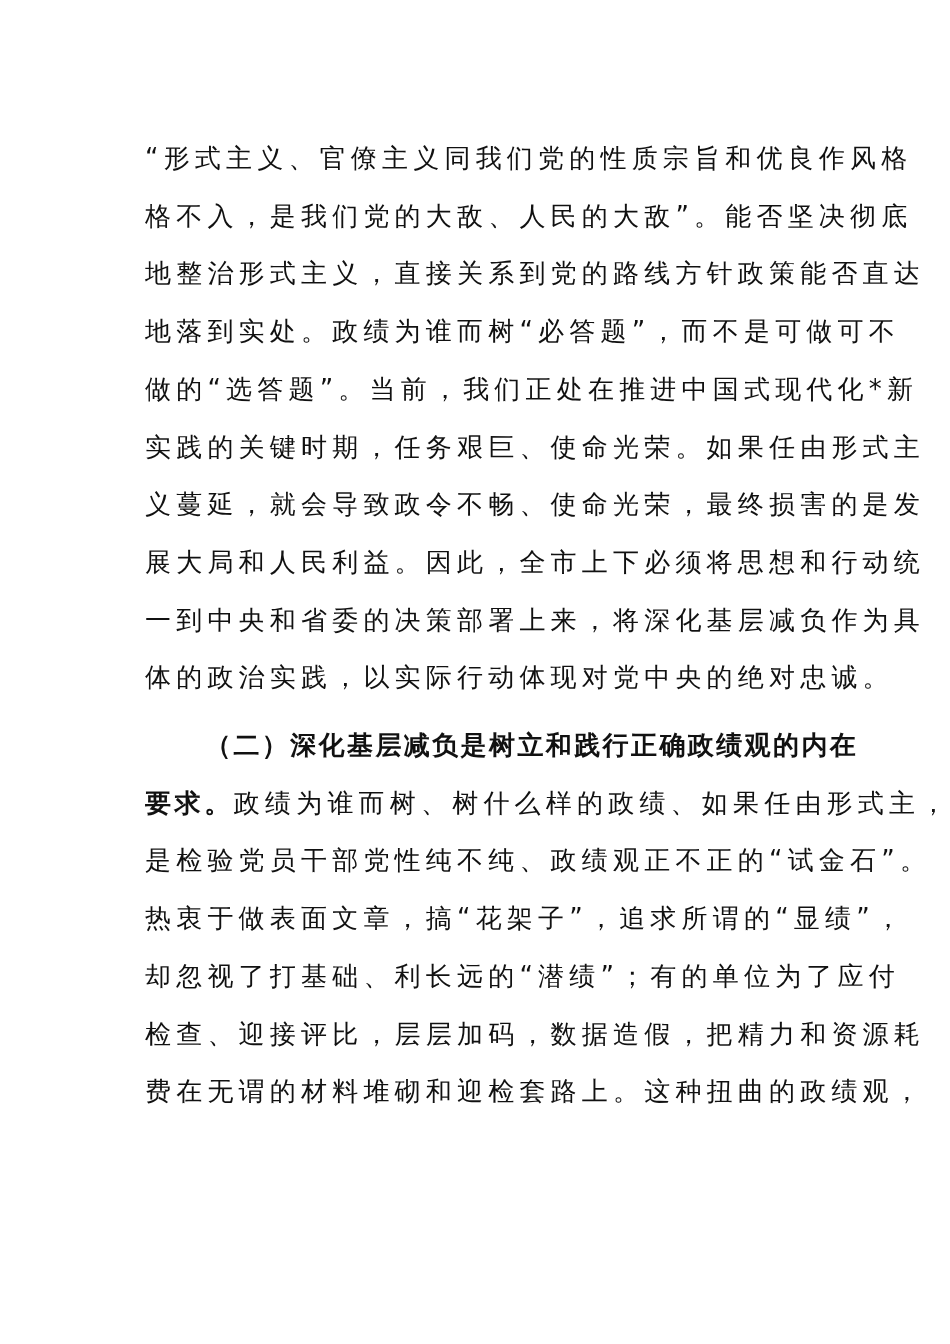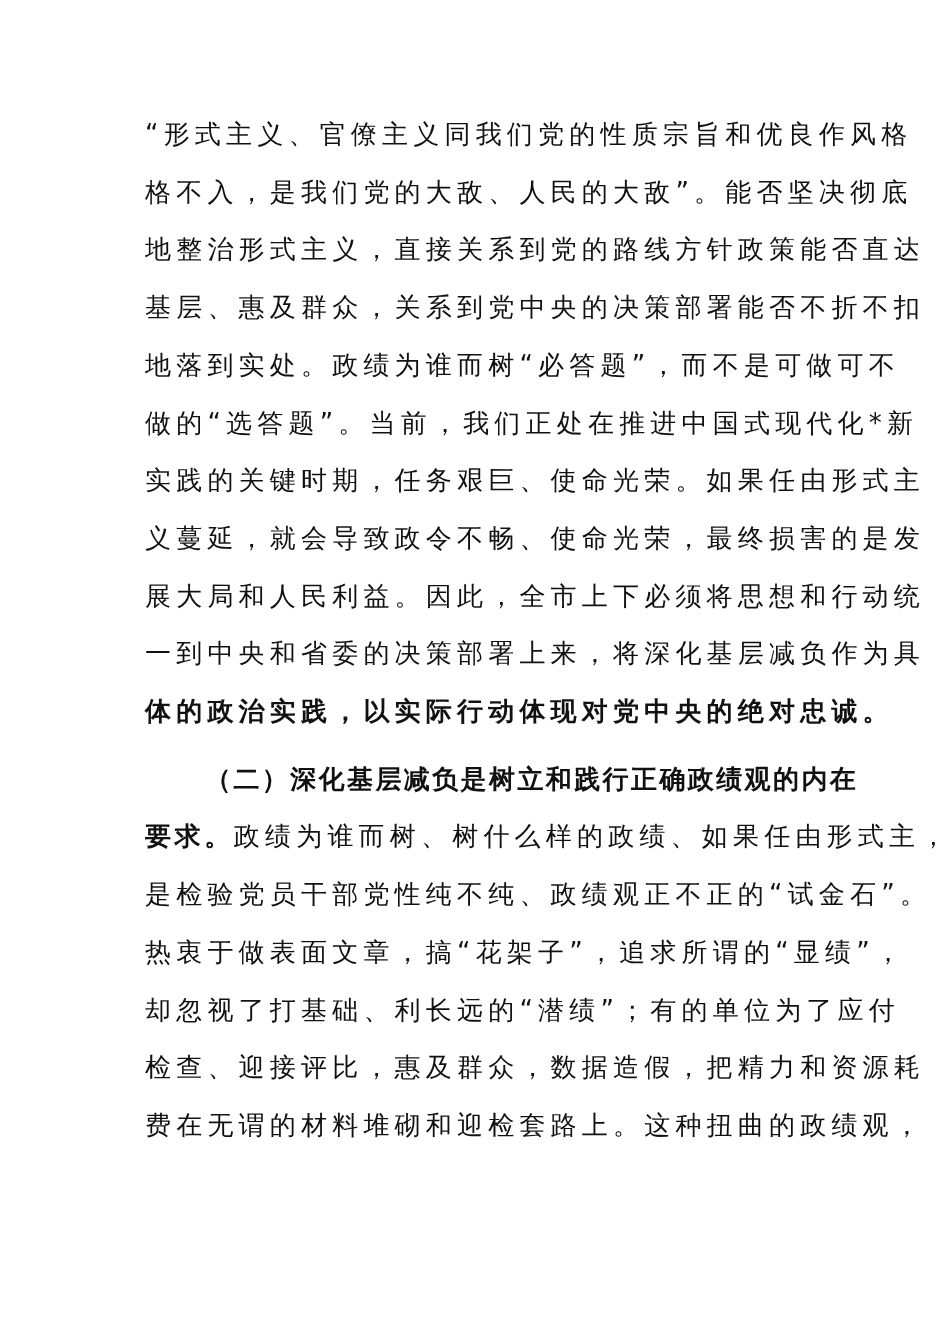--- a/index.html
+++ b/index.html
@@ -18,7 +18,7 @@
     .page {
       position: absolute;
       left: 145px;
-      top: 106px;
+      top: 130px;
       width: 650px;
     }
     .para {

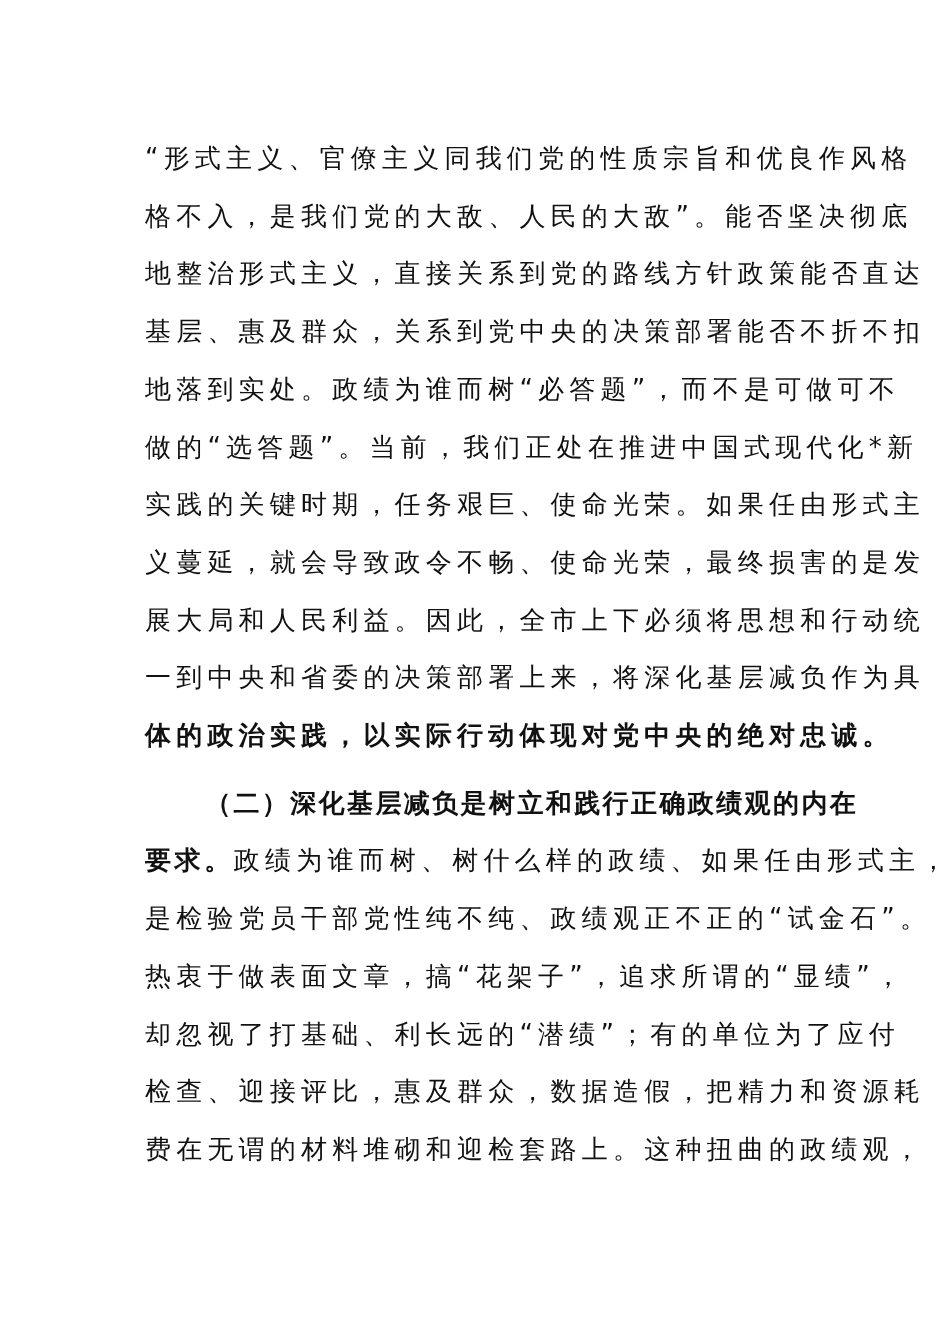--- a/index.html
+++ b/index.html
@@ -56,7 +56,6 @@
     <span class="line">“形式主义、官僚主义同我们党的性质宗旨和优良作风格</span>
     <span class="line">格不入，是我们党的大敌、人民的大敌”。能否坚决彻底</span>
     <span class="line">地整治形式主义，直接关系到党的路线方针政策能否直达</span>
-    <span class="line">基层、惠及群众，关系到党中央的决策部署能否不折不扣</span>
     <span class="line">地落到实处。政绩为谁而树“必答题”，而不是可做可不</span>
     <span class="line">做的“选答题”。当前，我们正处在推进中国式现代化*新</span>
     <span class="line">实践的关键时期，任务艰巨、使命光荣。如果任由形式主</span>

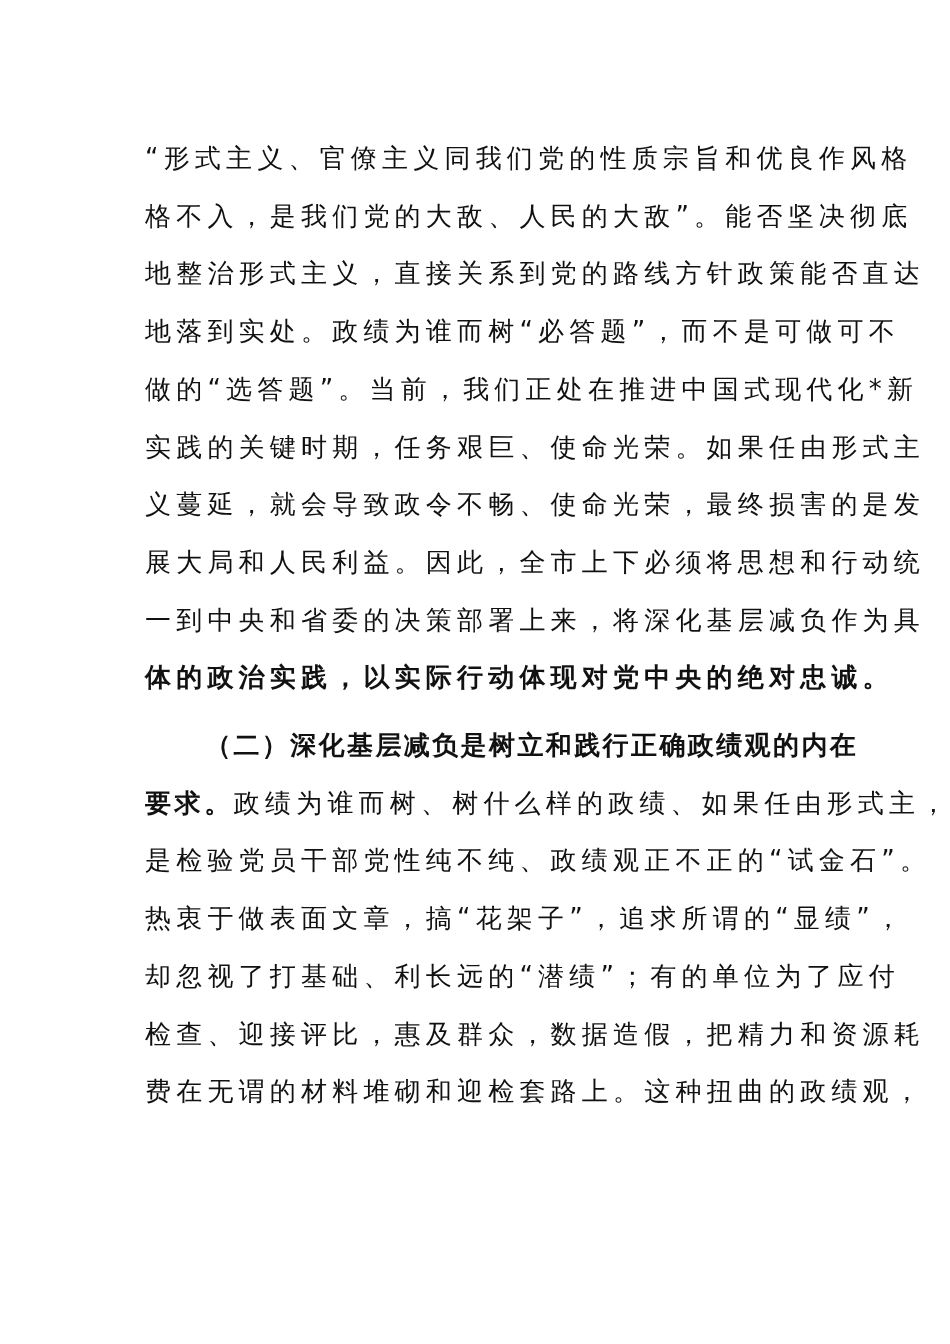--- a/index.html
+++ b/index.html
@@ -44,7 +44,6 @@
     }
     .line.last {
       text-align-last: left;
-      font-weight: bold;
     }
   </style>
 </head>

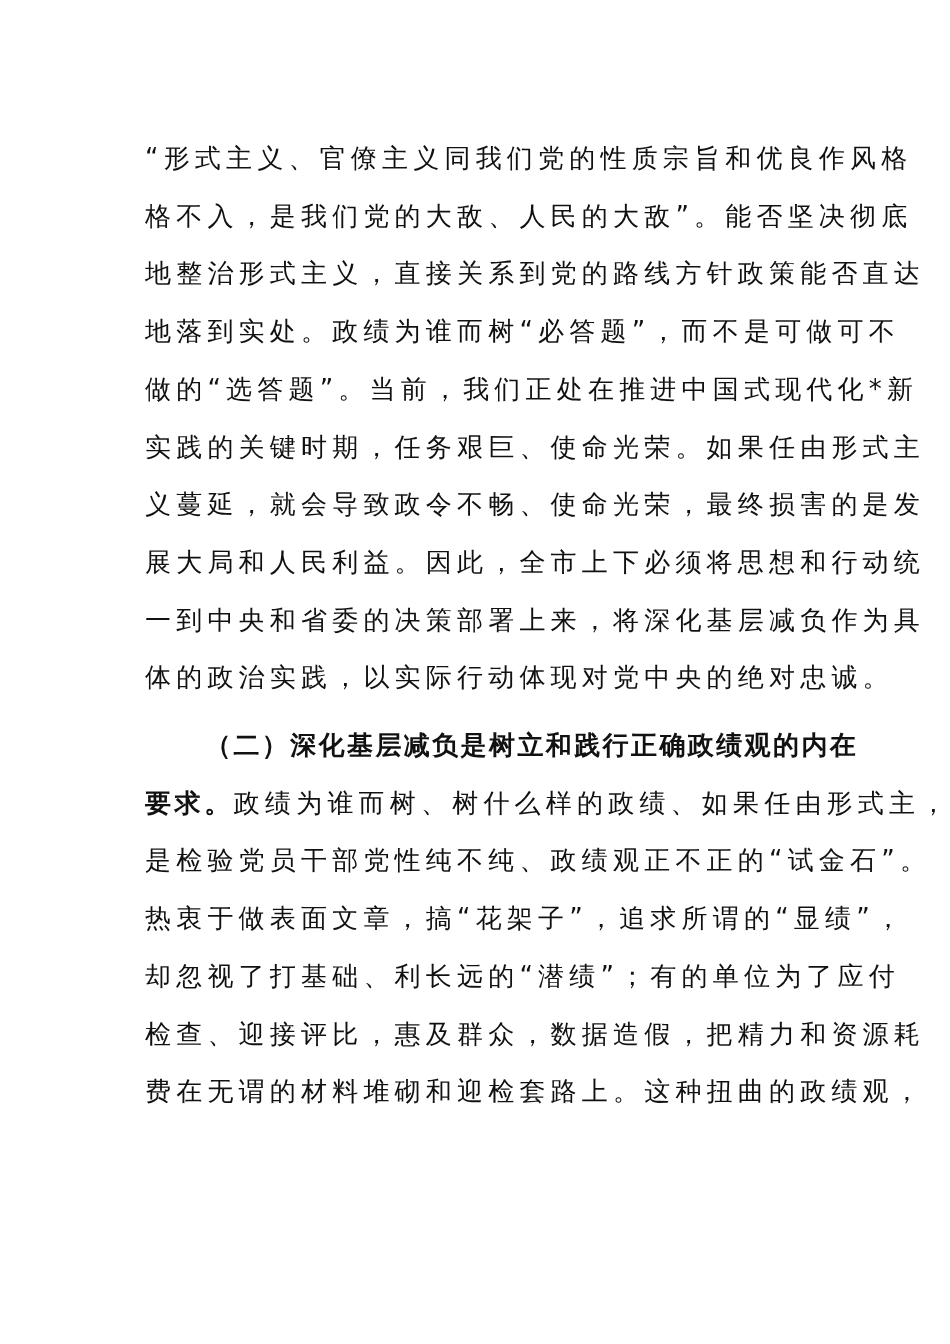--- a/index.html
+++ b/index.html
@@ -70,7 +70,7 @@
     <span class="line">是检验党员干部党性纯不纯、政绩观正不正的“试金石”。</span>
     <span class="line">热衷于做表面文章，搞“花架子”，追求所谓的“显绩”，</span>
     <span class="line">却忽视了打基础、利长远的“潜绩”；有的单位为了应付</span>
-    <span class="line">检查、迎接评比，惠及群众，数据造假，把精力和资源耗</span>
+    <span class="line">检查、迎接评比，层层加码，数据造假，把精力和资源耗</span>
     <span class="line">费在无谓的材料堆砌和迎检套路上。这种扭曲的政绩观，</span>
   </p>
 

